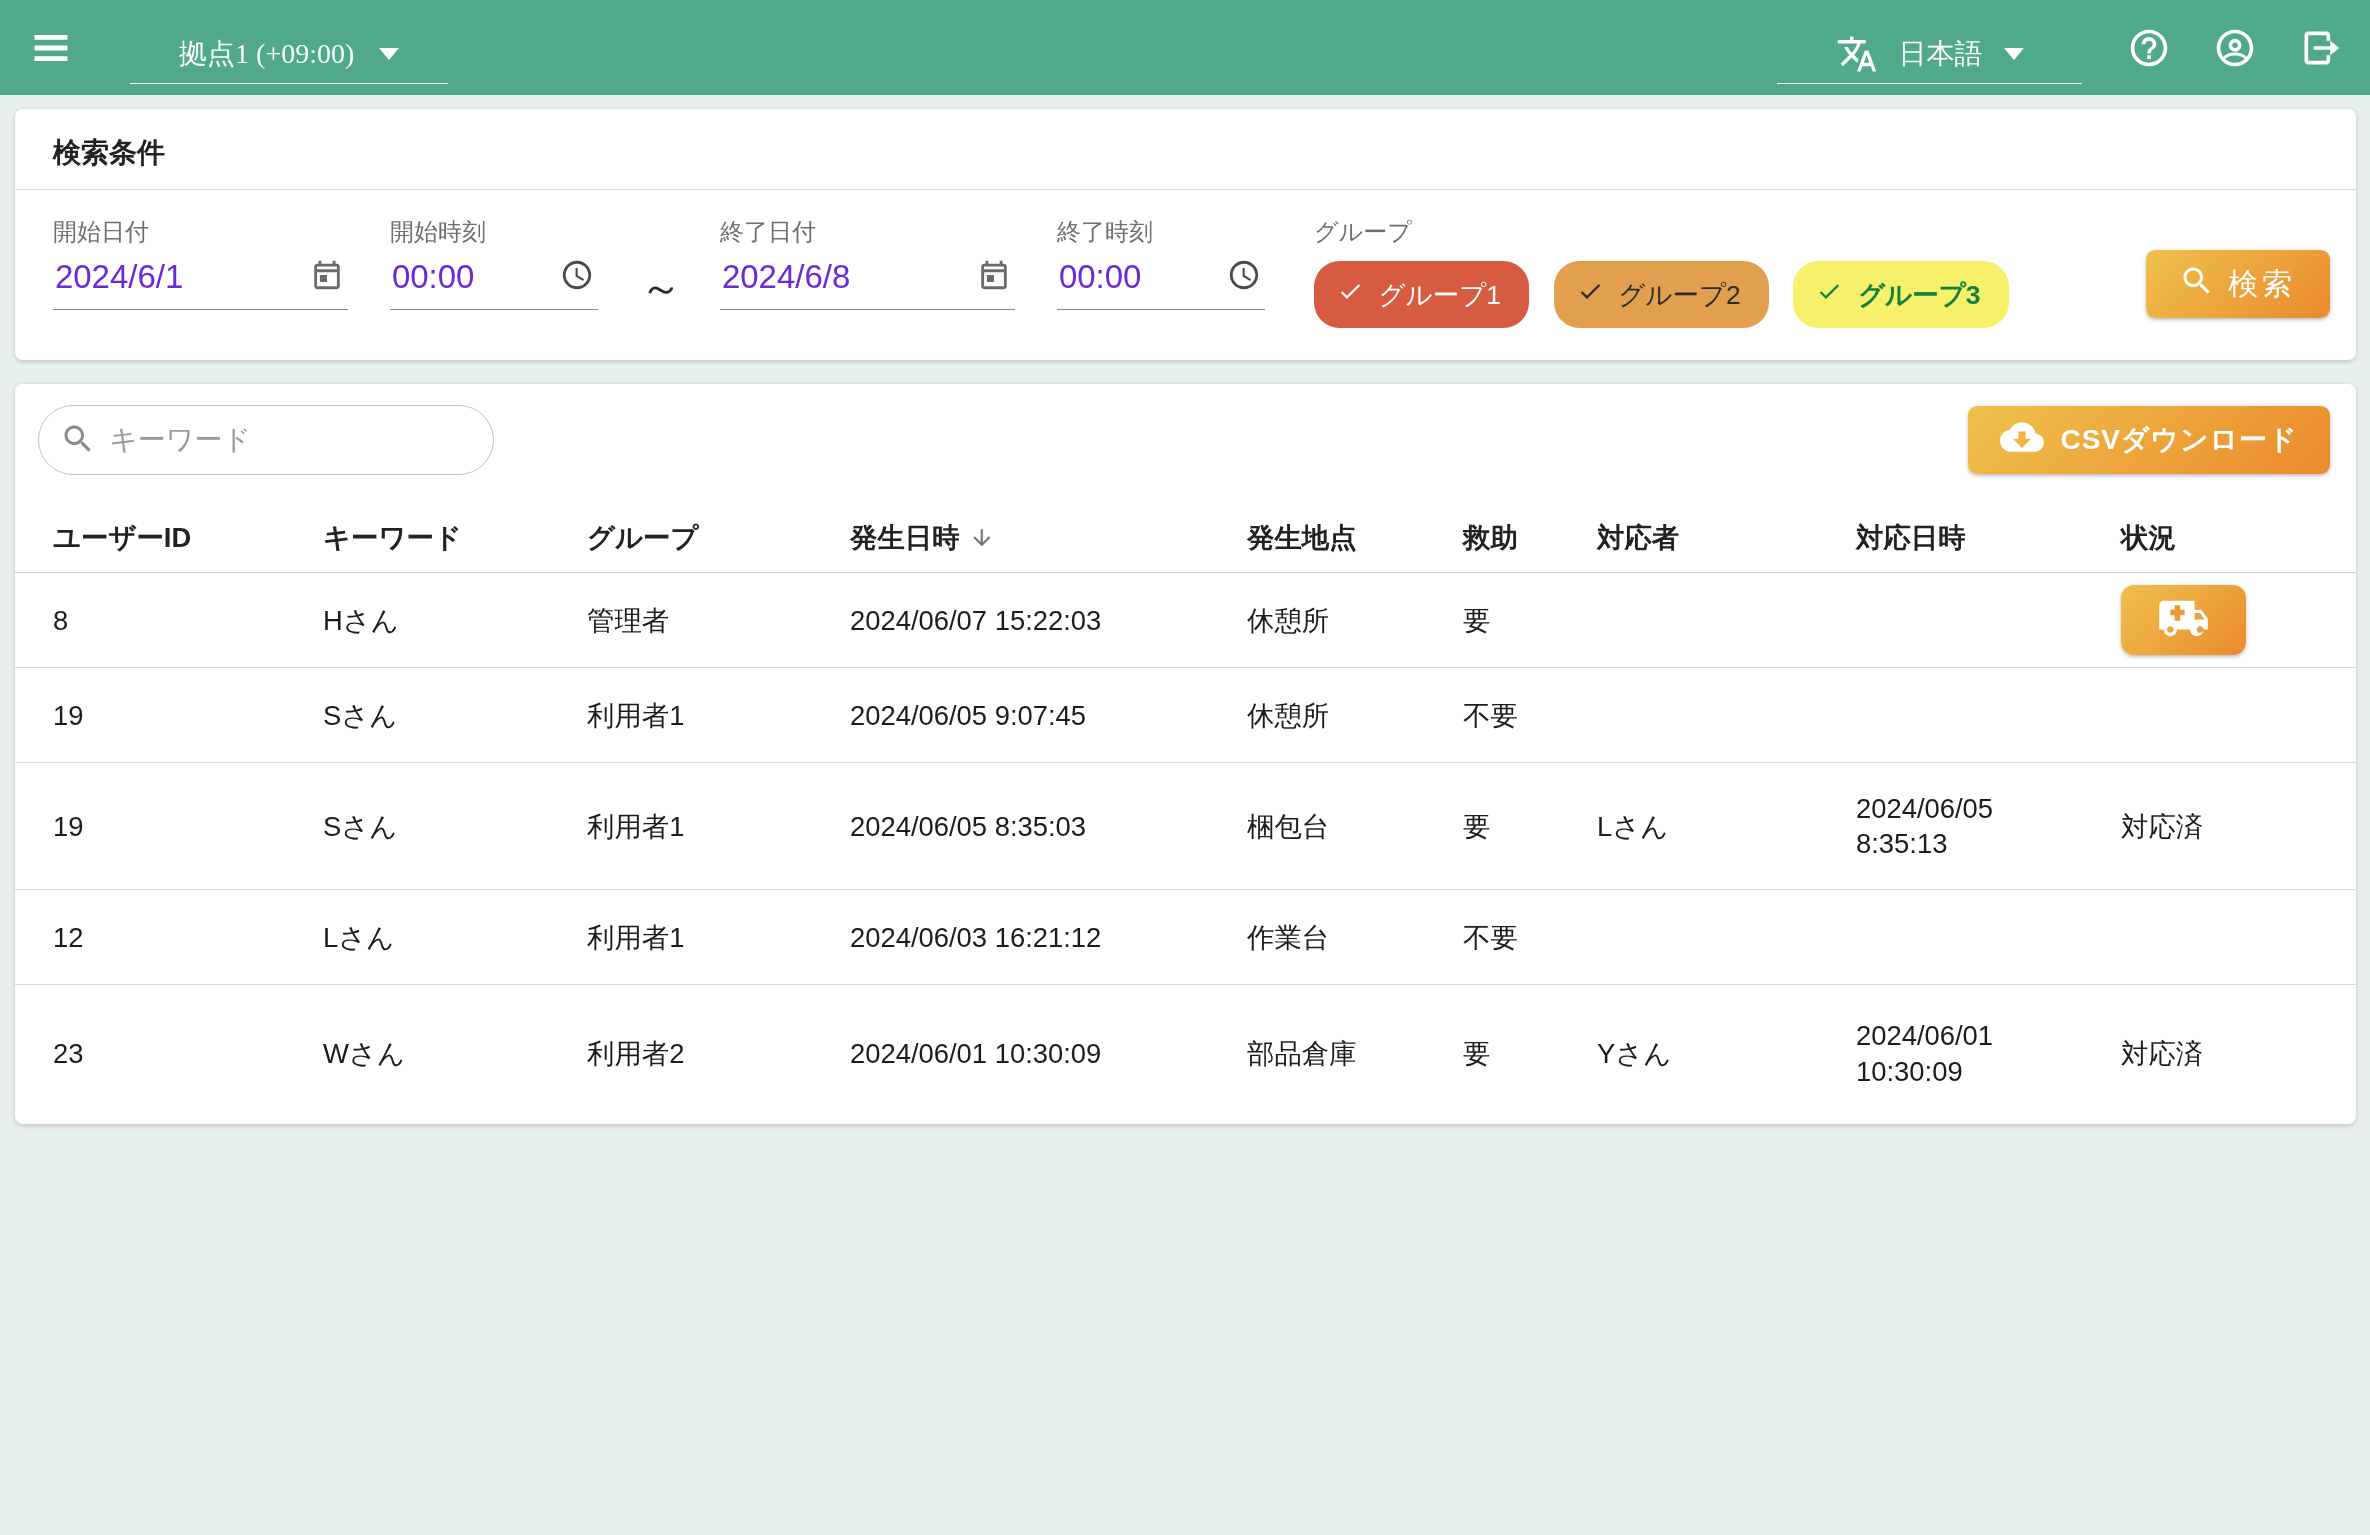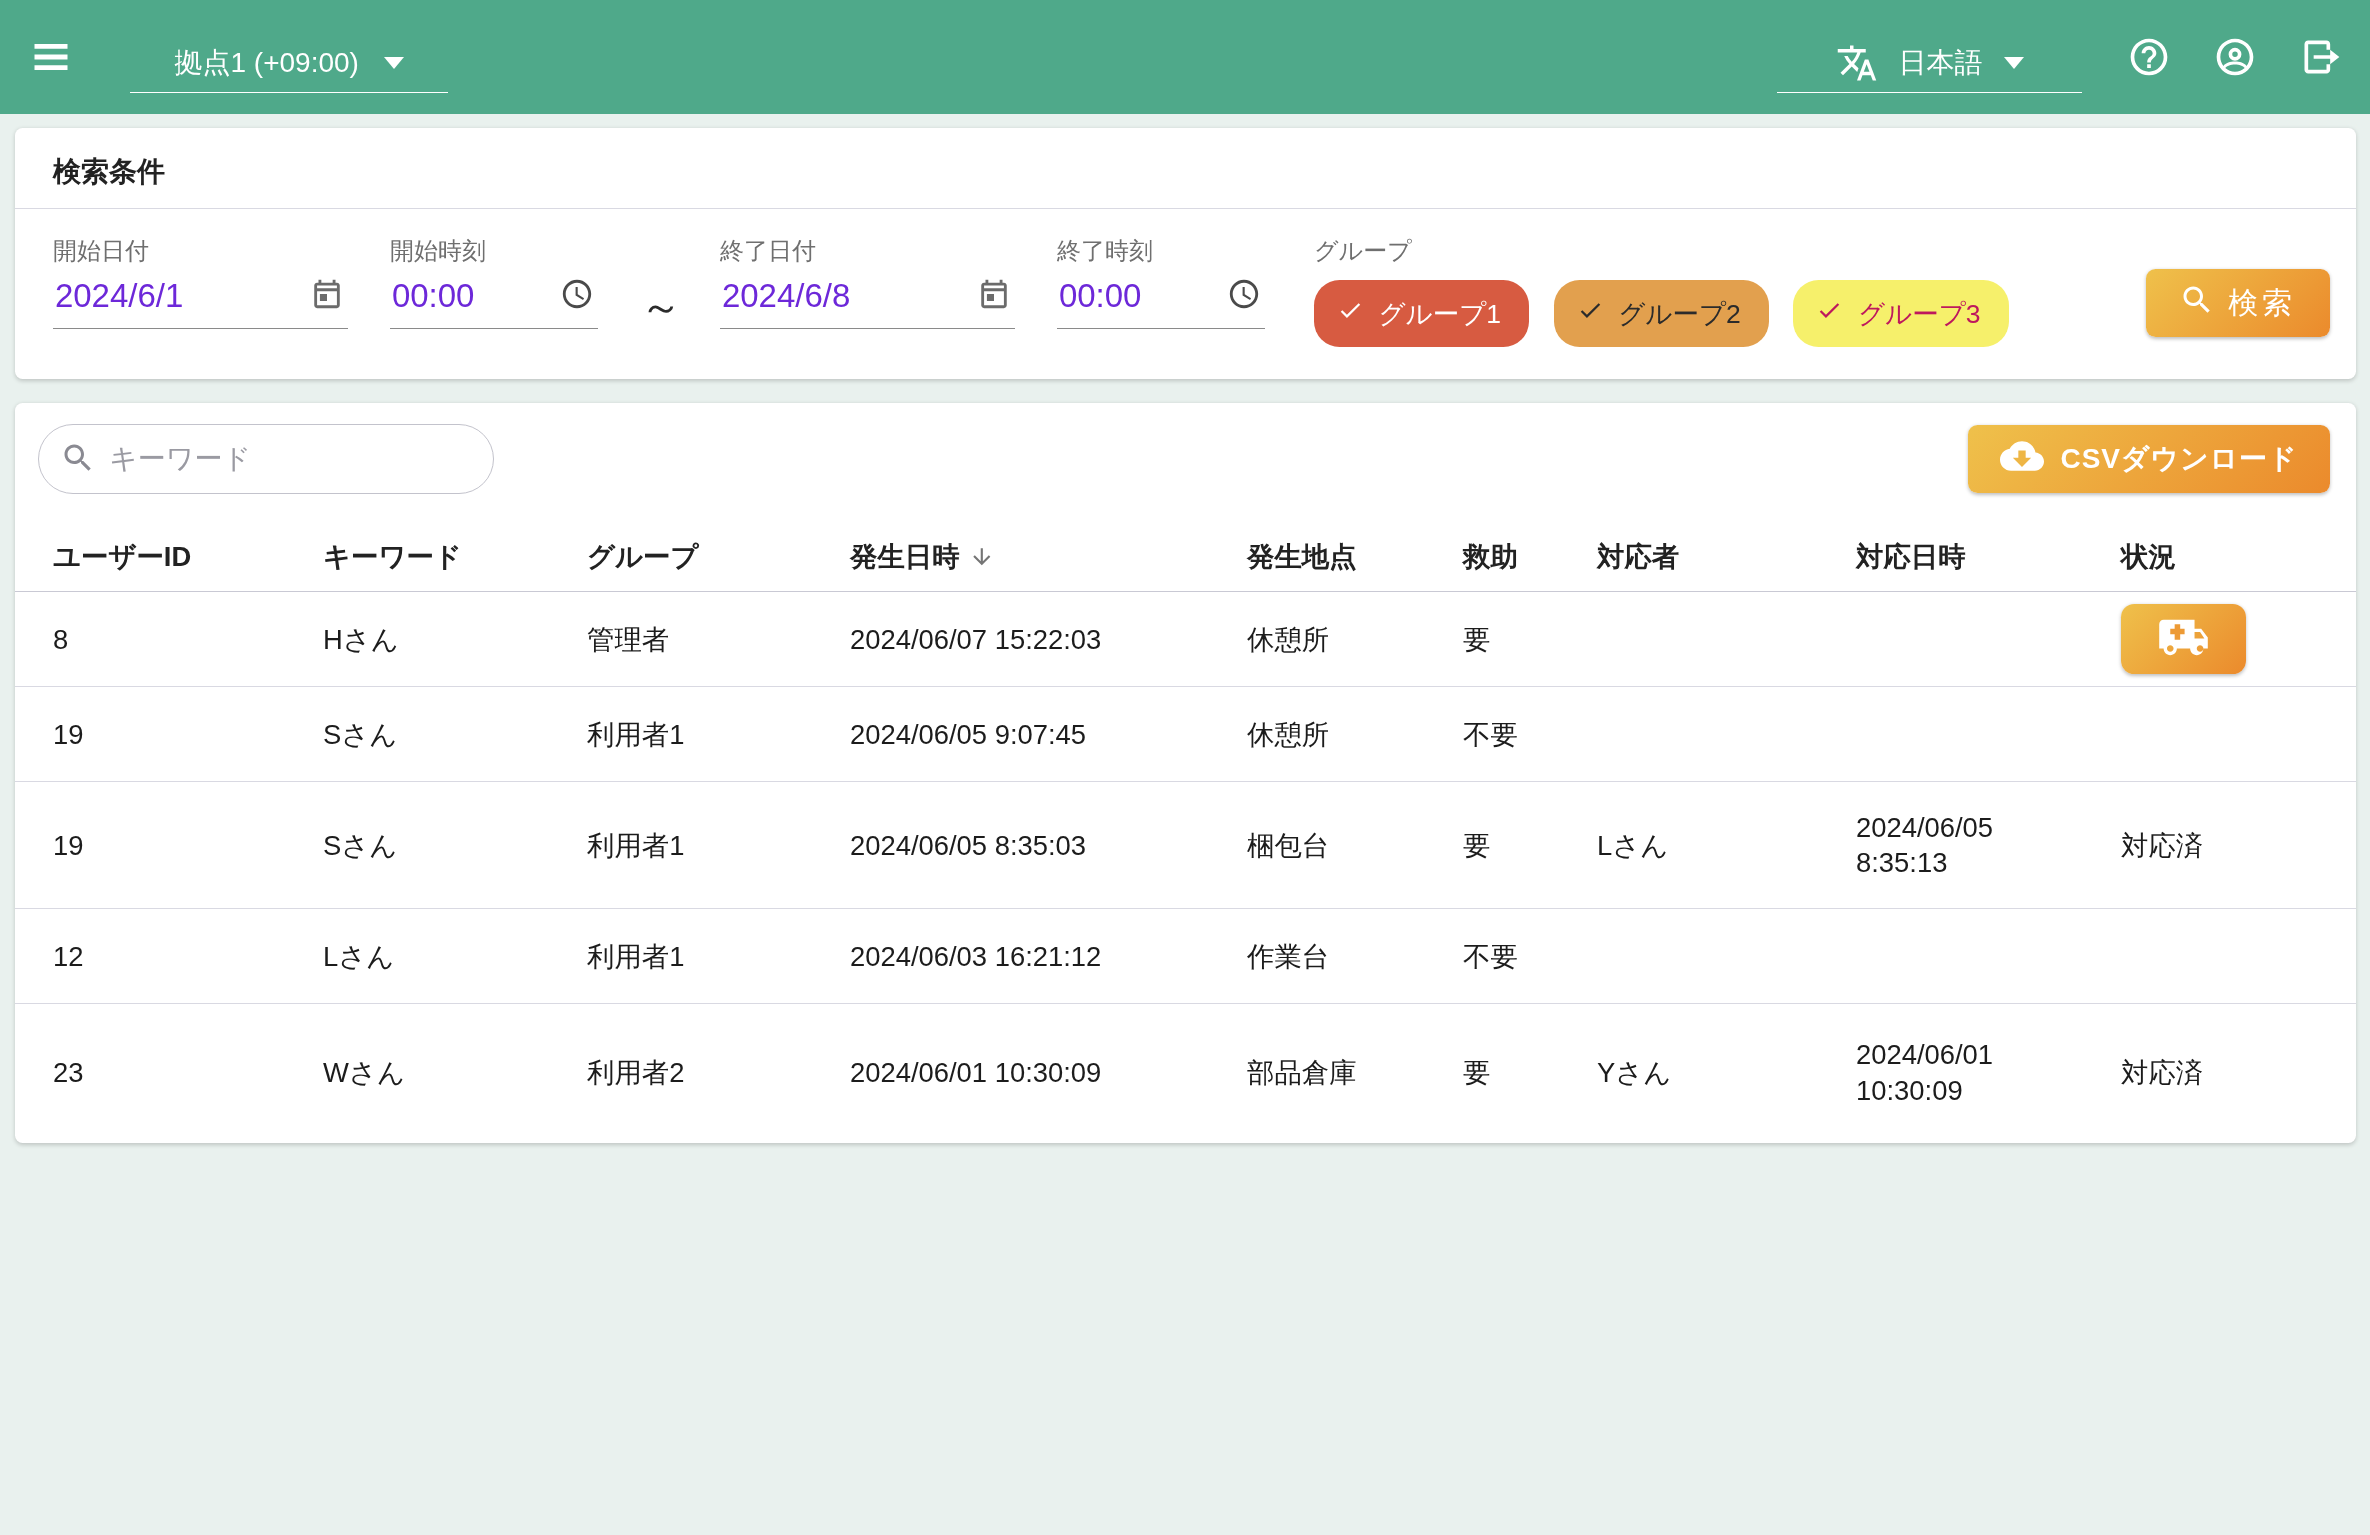--- a/index.html
+++ b/index.html
@@ -22,8 +22,8 @@
   }
   
   .appbar{
-    height:114px;background:var(--header-bg);
-    display:flex;align-items:center;padding:0 28px;
+    height:95px;background:var(--header-bg);
+    display:flex;align-items:center;padding:0 28px;font-family:Liberation Serif, serif;
   }
   .icon-btn{background:none;border:none;cursor:pointer;display:flex;align-items:center;justify-content:center;}
   .hamburger{width:45px;height:45px;}

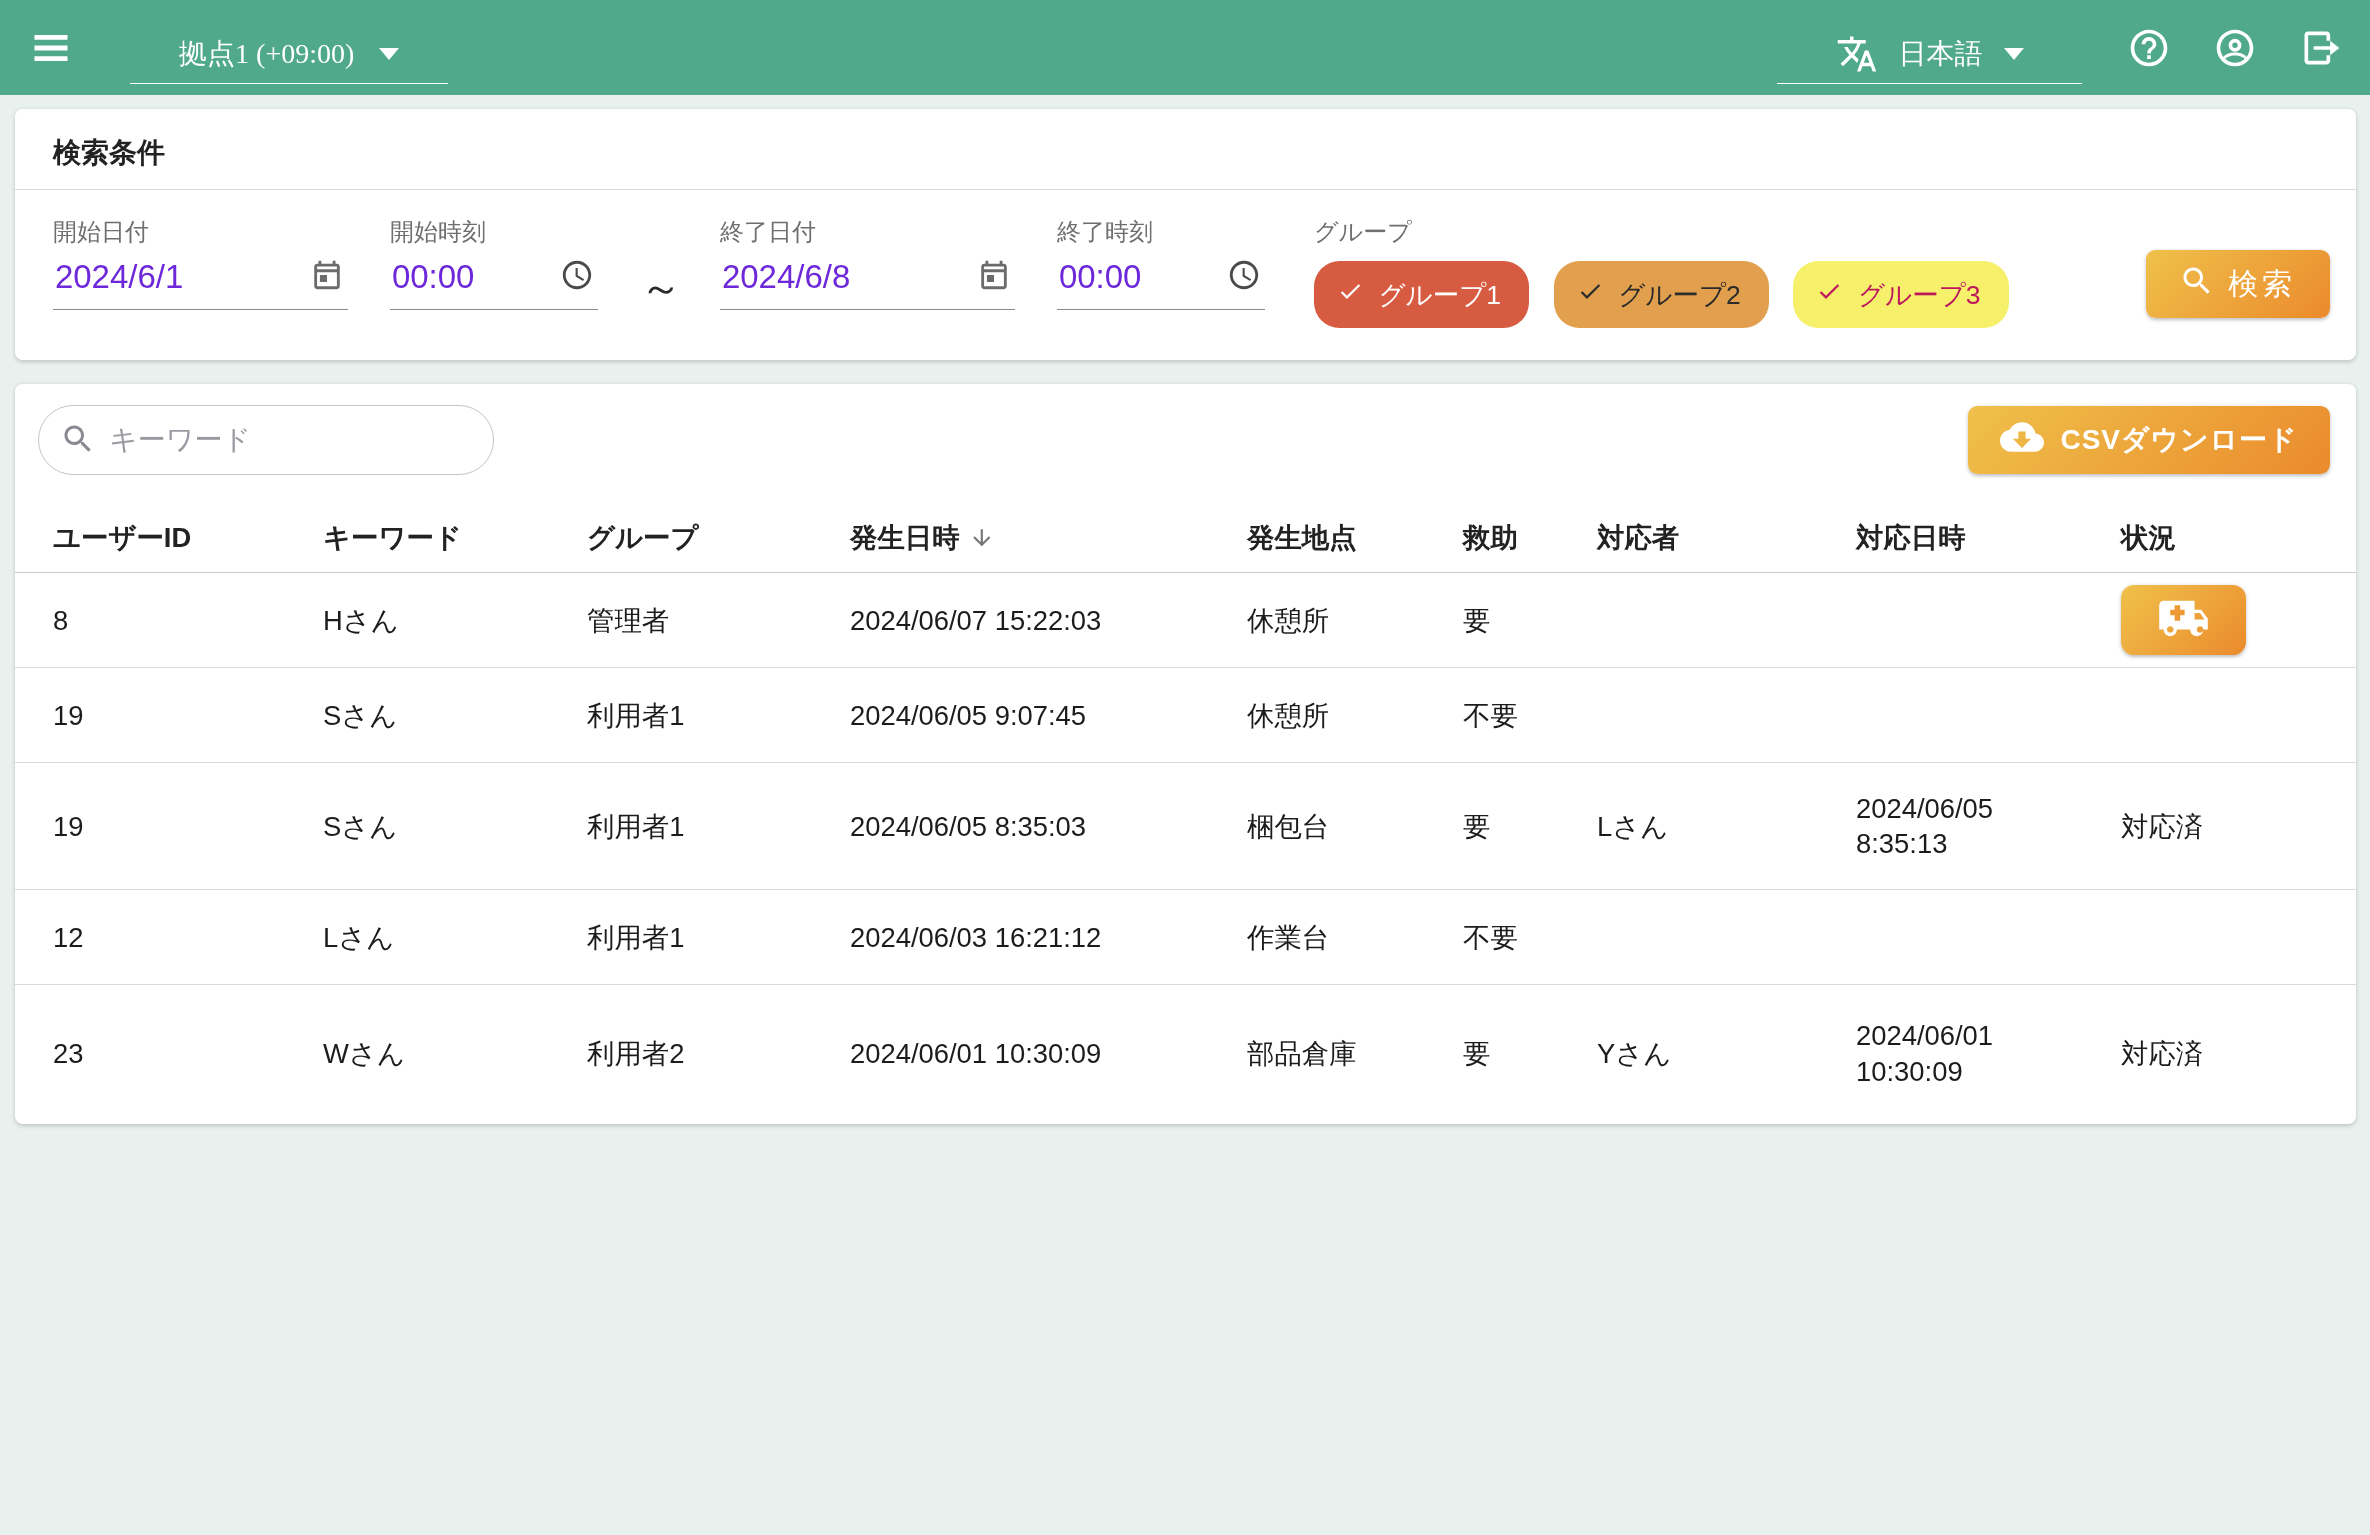--- a/index.html
+++ b/index.html
@@ -232,7 +232,7 @@
     <span class="chip-label">グループ2</span>
   </button>
 
-  <button class="chip" style="background: rgb(246, 240, 107); color: #be185d;">
+  <button class="chip" style="background: rgb(246, 240, 107); color: #15803d; font-weight: bold;">
     <span class="chip-check">
       <svg width="26.5" height="26.5" viewBox="0 0 24 24" fill="currentColor">
                 <path d="M9 16.17L4.83 12l-1.42 1.41L9 19 21 7l-1.41-1.41z"></path>

